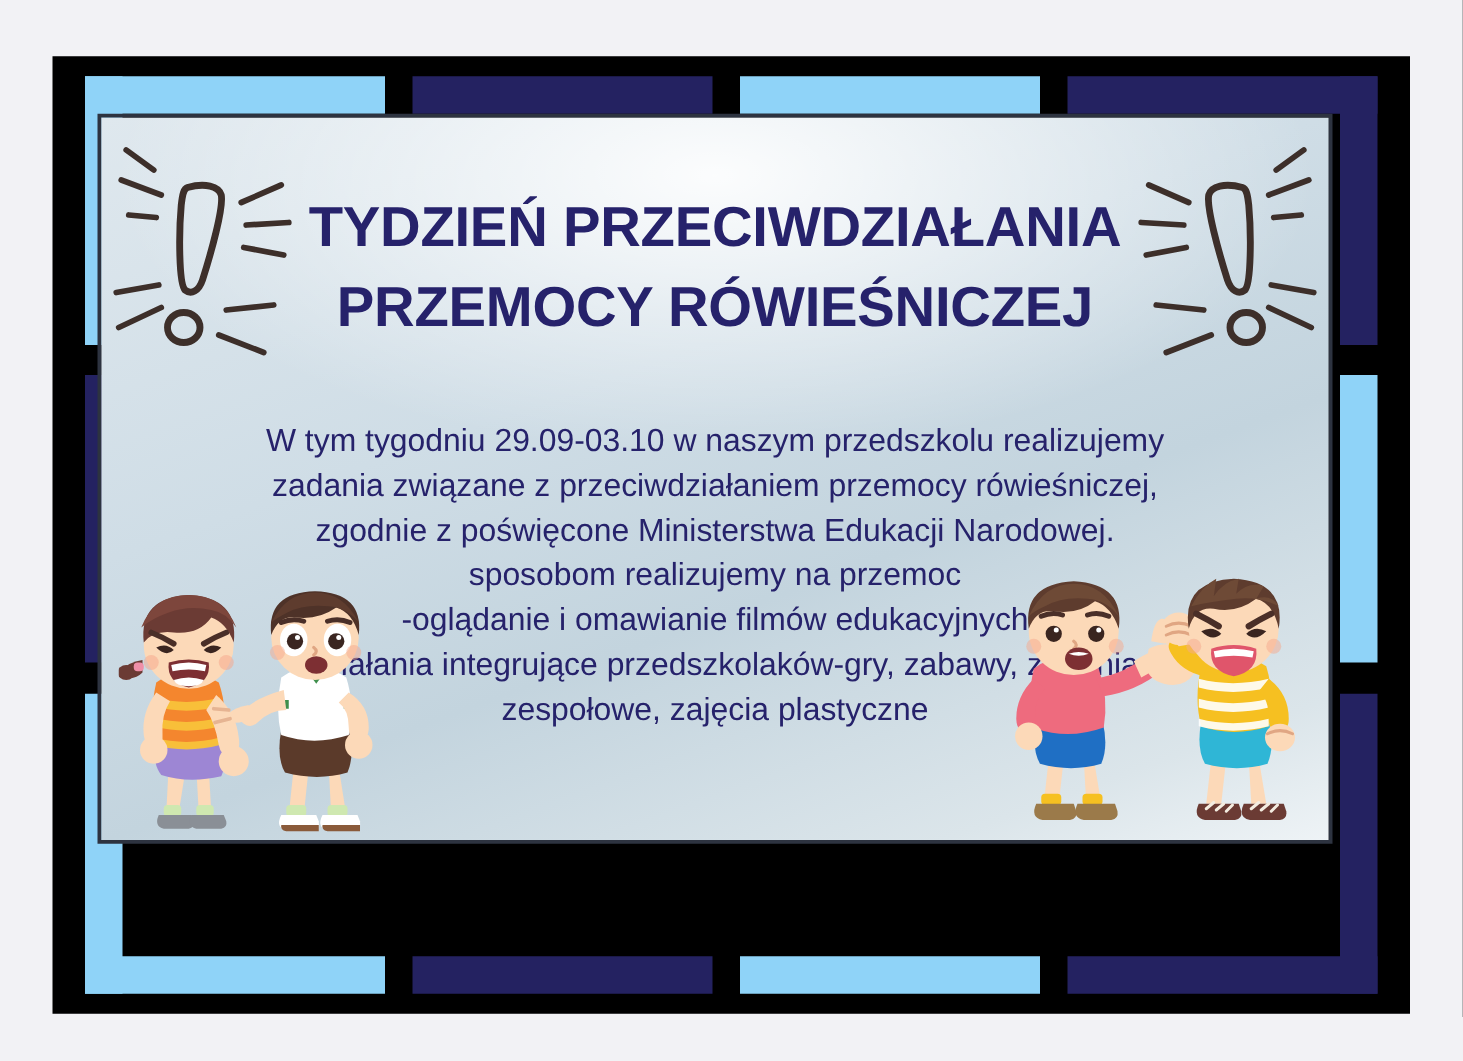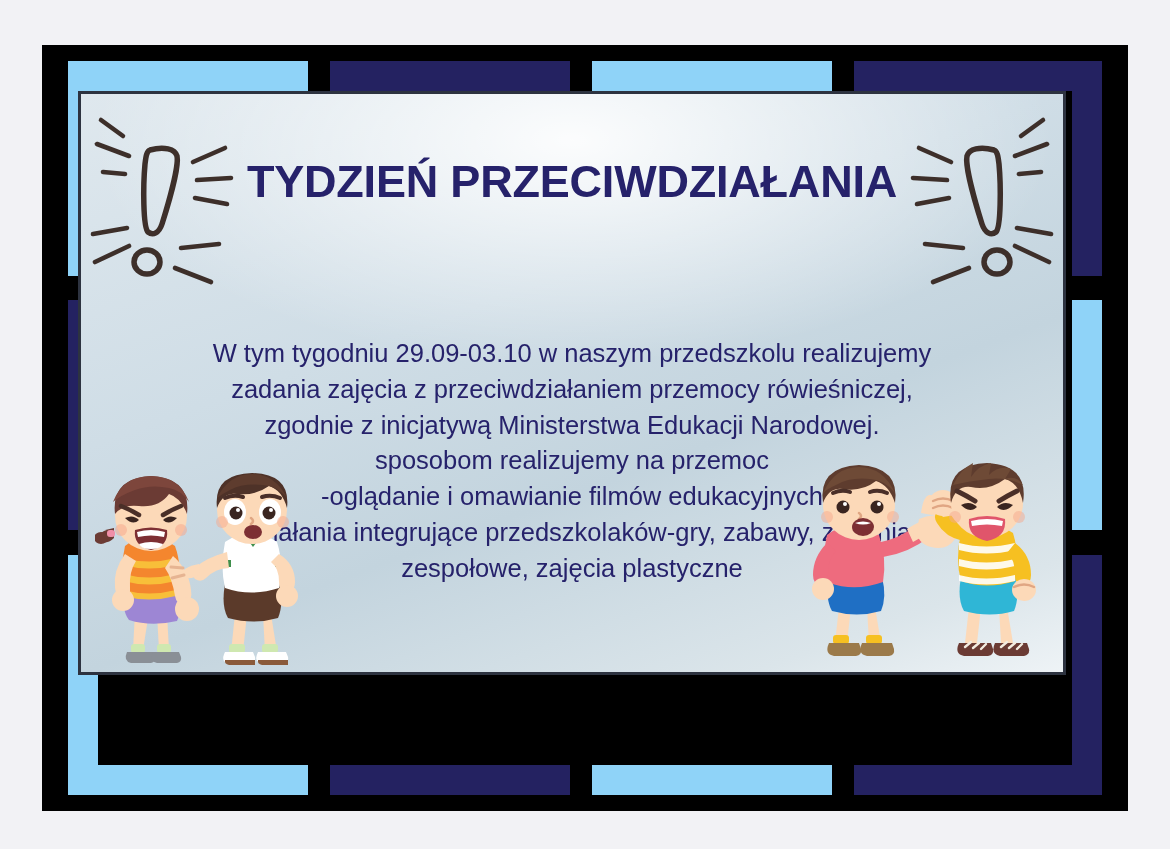--- a/index.html
+++ b/index.html
@@ -188,6 +188,7 @@
 
     <div id="title-block">
       <div class="title-line">TYDZIEŃ PRZECIWDZIAŁANIA</div>
+      <div class="title-line">PRZEMOCY RÓWIEŚNICZEJ</div>
     </div>
 
     <div id="body-block">

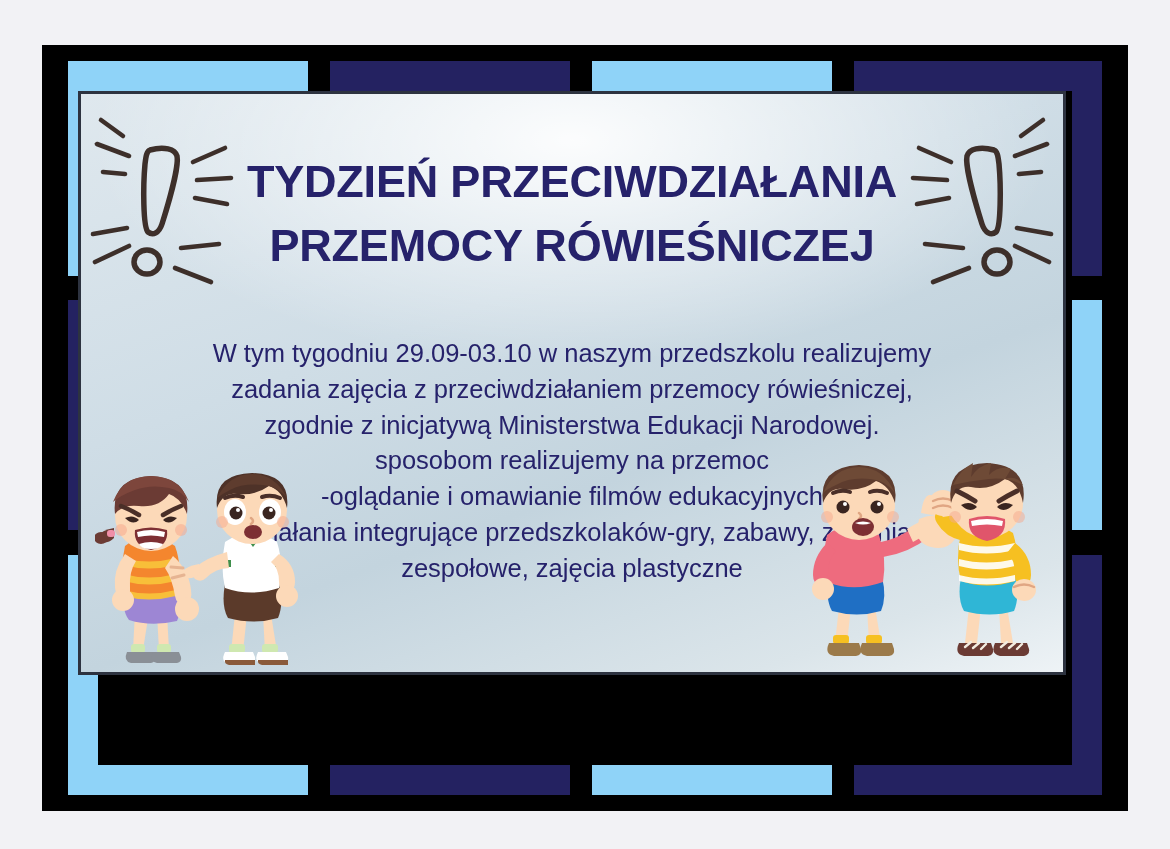--- a/index.html
+++ b/index.html
@@ -193,7 +193,7 @@
 
     <div id="body-block">
       <div class="body-line">W tym tygodniu 29.09-03.10 w naszym przedszkolu realizujemy</div>
-      <div class="body-line">zadania zajęcia z przeciwdziałaniem przemocy rówieśniczej,</div>
+      <div class="body-line">zadania związane z przeciwdziałaniem przemocy rówieśniczej,</div>
       <div class="body-line">zgodnie z inicjatywą Ministerstwa Edukacji Narodowej.</div>
       <div class="body-line">sposobom realizujemy na przemoc</div>
       <div class="body-line">-oglądanie i omawianie filmów edukacyjnych</div>

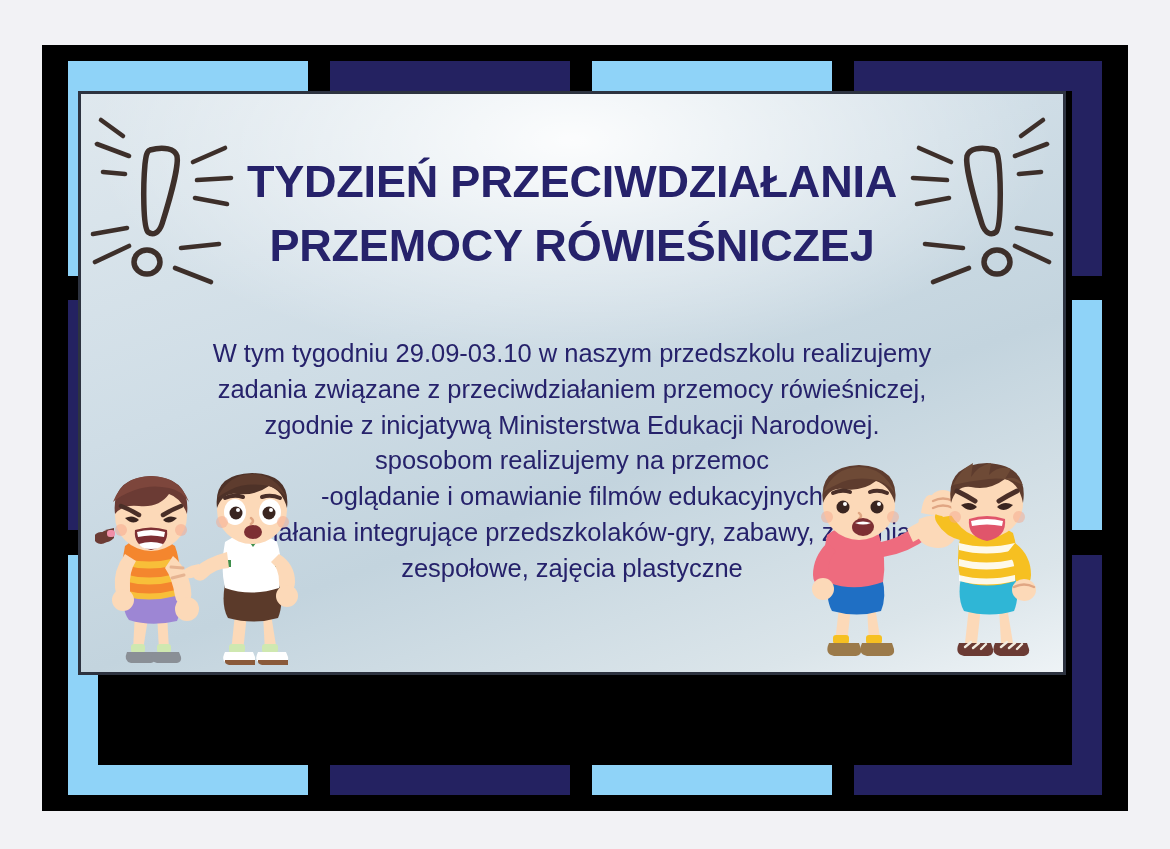--- a/index.html
+++ b/index.html
@@ -194,7 +194,7 @@
     <div id="body-block">
       <div class="body-line">W tym tygodniu 29.09-03.10 w naszym przedszkolu realizujemy</div>
       <div class="body-line">zadania związane z przeciwdziałaniem przemocy rówieśniczej,</div>
-      <div class="body-line">zgodnie z inicjatywą Ministerstwa Edukacji Narodowej.</div>
+      <div class="body-line">zgodnie z poświęcone Ministerstwa Edukacji Narodowej.</div>
       <div class="body-line">sposobom realizujemy na przemoc</div>
       <div class="body-line">-oglądanie i omawianie filmów edukacyjnych</div>
       <div class="body-line">-Działania integrujące przedszkolaków-gry, zabawy, zadania</div>

